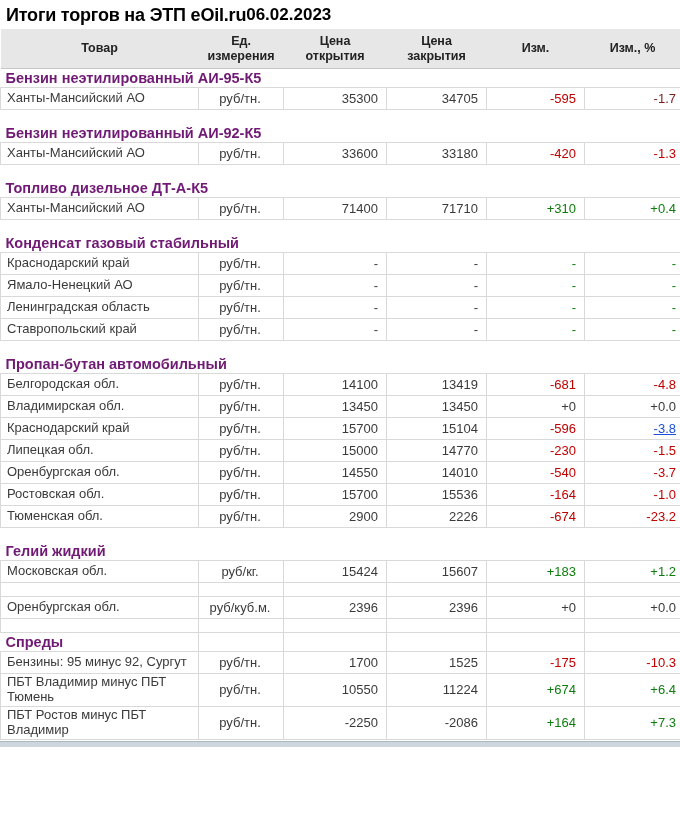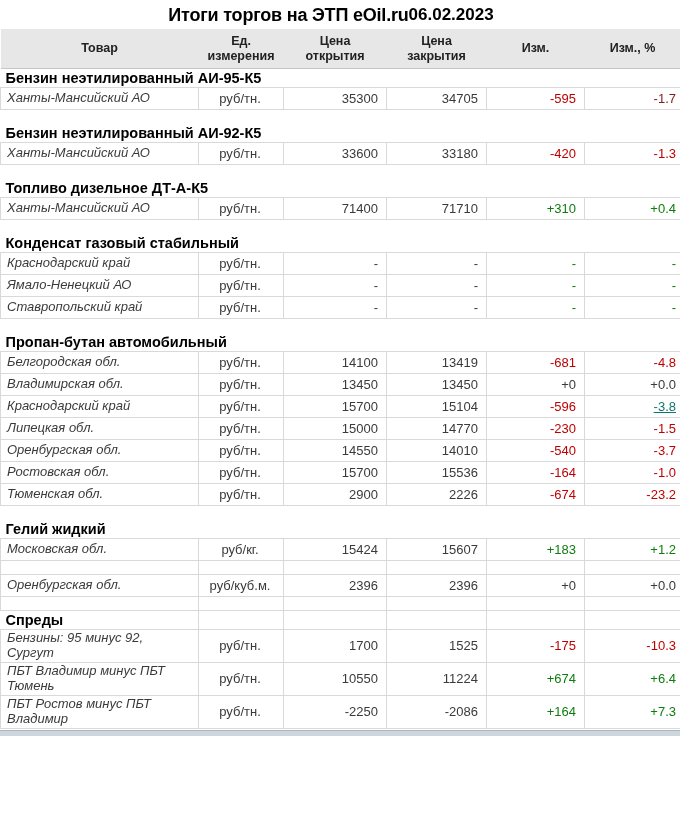--- a/index.html
+++ b/index.html
@@ -10,7 +10,7 @@
     display:flex;flex-direction:column;
   }
   .titlebar{
-    display:flex;justify-content:center;align-items:center;
+    display:flex;justify-content:flex-start;align-items:center;
     height:29px;padding:1px 24px 0 6px;box-sizing:border-box;
   }
   .page-title{

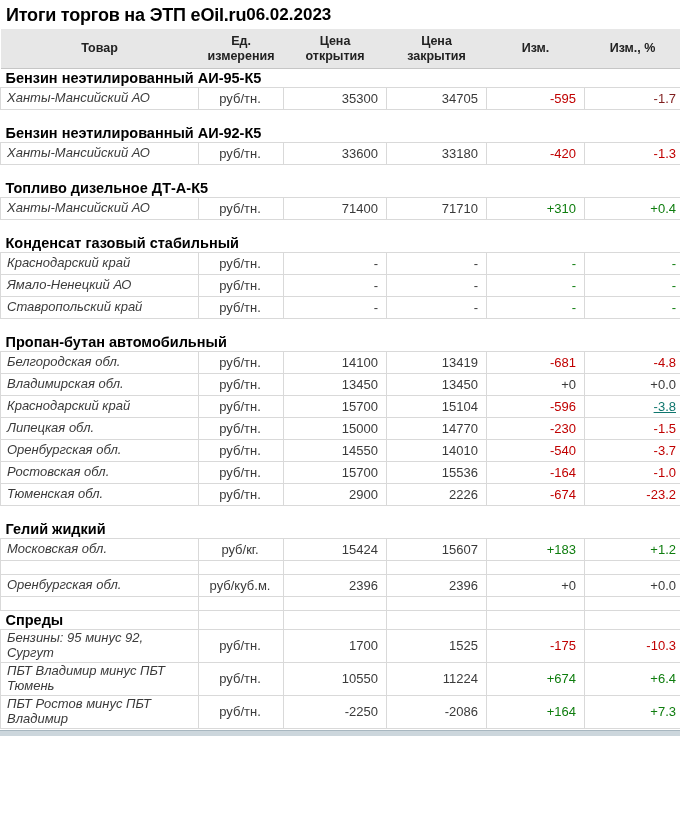--- a/index.html
+++ b/index.html
@@ -45,7 +45,7 @@
   tr.data-row td.c-pct{text-align:right;padding-right:4px;}
   tr.section-row td{
     border:none;background:#fff;
-    font-weight:700;font-size:14.5px;color:#000000;
+    font-weight:700;font-size:14.5px;color:#701a75;
     height:19px;padding:1px 0 1px 5px;white-space:nowrap;
   }
   tr.section-row td.grid-cell{border:1px solid #d9d9d9;}

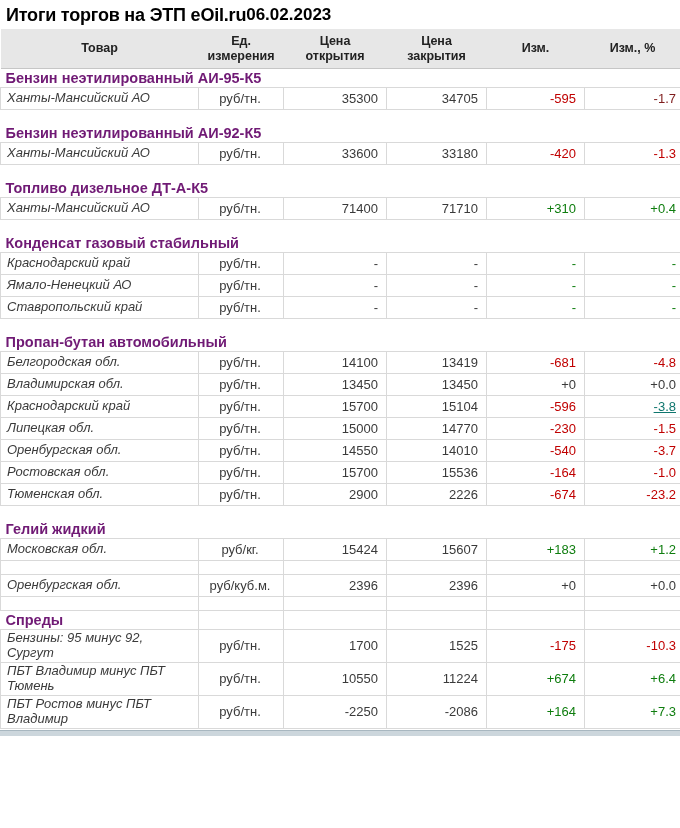--- a/index.html
+++ b/index.html
@@ -38,7 +38,7 @@
     border:1px solid #d9d9d9;
     height:22px;padding:1px 8px 1px 6px;
   }
-  tr.data-row td.c-prod{text-align:left;line-height:1.15;font-style:italic;}
+  tr.data-row td.c-prod{text-align:left;line-height:1.15;}
   tr.data-row td.c-unit{text-align:center;}
   tr.data-row td.c-num{text-align:right;}
   tr.data-row td.c-chg{text-align:right;}

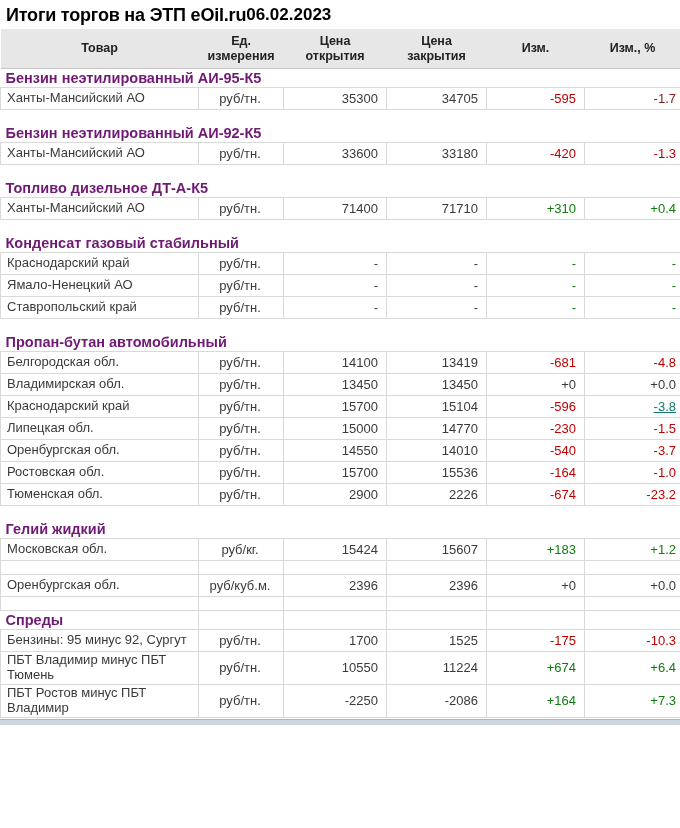--- a/index.html
+++ b/index.html
@@ -162,6 +162,14 @@
         <td class="c-pct" style="color: rgb(14, 125, 14);">-</td>
       </tr>
       <tr class="data-row">
+        <td class="c-prod">Ленинградская область</td>
+        <td class="c-unit">руб/тн.</td>
+        <td class="c-num">-</td>
+        <td class="c-num">-</td>
+        <td class="c-chg" style="color: rgb(14, 125, 14);">-</td>
+        <td class="c-pct" style="color: rgb(14, 125, 14);">-</td>
+      </tr>
+      <tr class="data-row">
         <td class="c-prod">Ставропольский край</td>
         <td class="c-unit">руб/тн.</td>
         <td class="c-num">-</td>

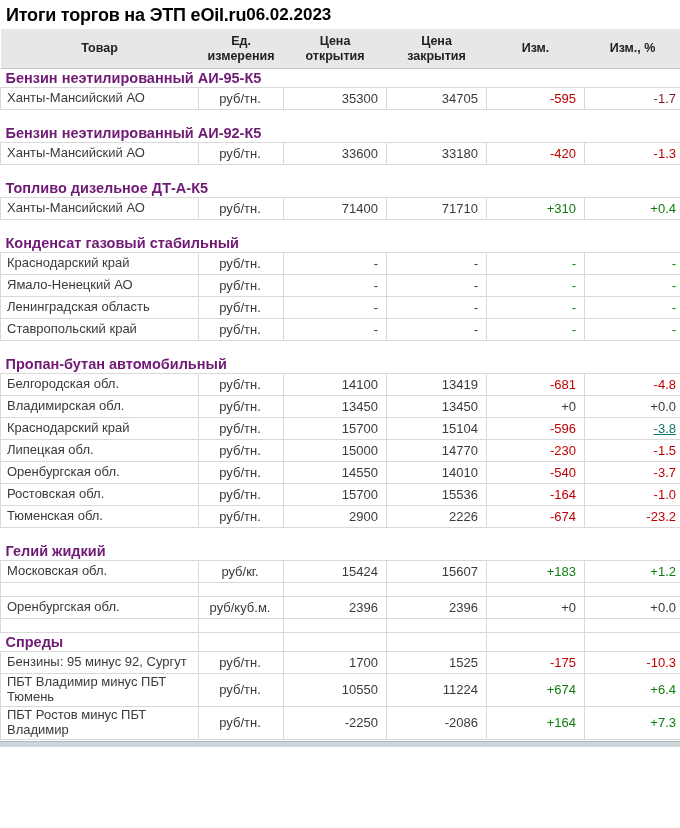--- a/index.html
+++ b/index.html
@@ -210,7 +210,7 @@
         <td class="c-num">15700</td>
         <td class="c-num">15104</td>
         <td class="c-chg" style="color: rgb(192, 0, 0);">-596</td>
-        <td class="c-pct" style="color: #0f766e; text-decoration: underline;">-3.8</td>
+        <td class="c-pct" style="color: #1d4ed8; text-decoration: underline;">-3.8</td>
       </tr>
       <tr class="data-row">
         <td class="c-prod">Липецкая обл.</td>

